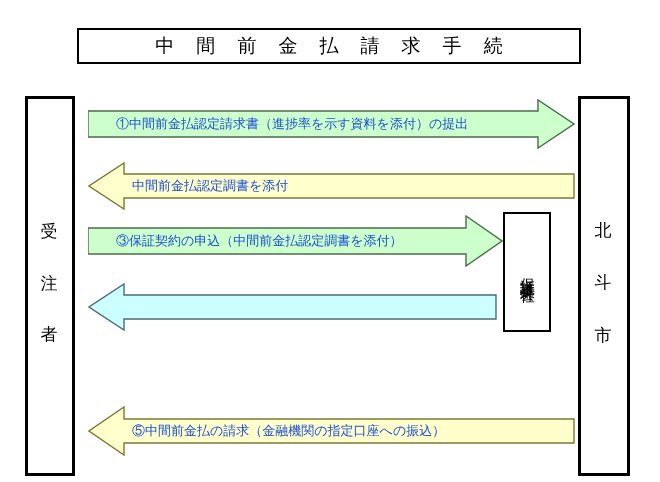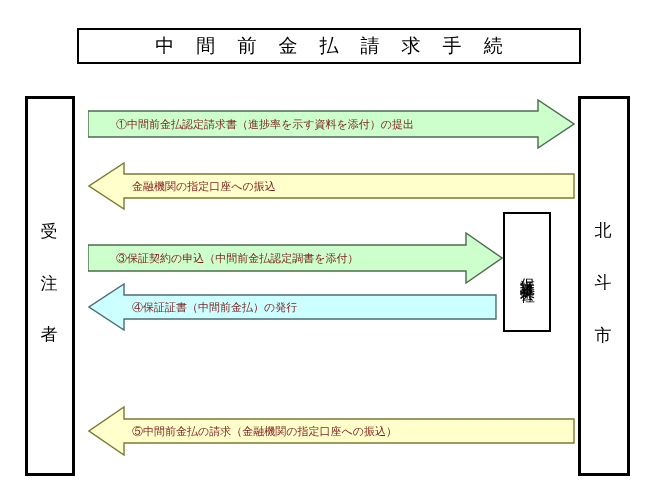--- a/index.html
+++ b/index.html
@@ -109,8 +109,8 @@
     height: 100%;
     display: flex;
     align-items: center;
-    font-size: 11px;
-    color: #7f1d1d;
+    font-size: 13px;
+    color: #1d4ed8;
     white-space: nowrap;
     font-family: Liberation Mono, monospace;
     pointer-events: none;

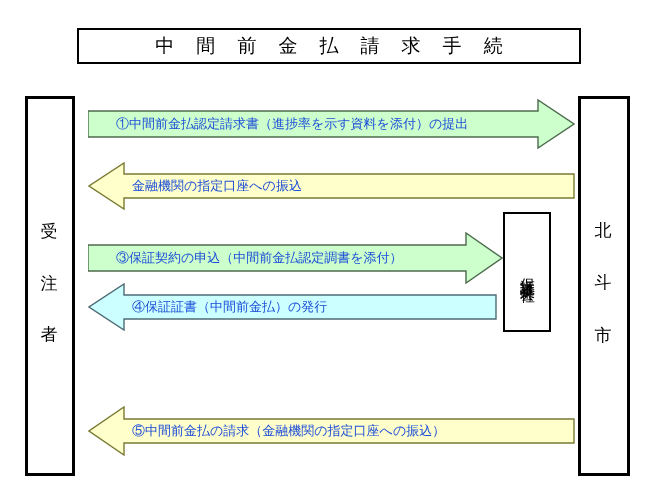--- a/index.html
+++ b/index.html
@@ -146,7 +146,7 @@
     <svg width="487" height="48" viewBox="0 0 487 48">
       <polygon points="486,12 36,12 36,1 1,24 36,47 36,36 486,36" fill="#FFFFCC" stroke="#7A7A34" stroke-width="1.4"></polygon>
     </svg>
-    <span class="flow-label">金融機関の指定口座への振込</span>
+    <span class="flow-label">中間前金払認定調書を添付</span>
   </div>
 
   <div class="flow flow-right" style="left:88px; top:232px; width:485px; height:52px;">

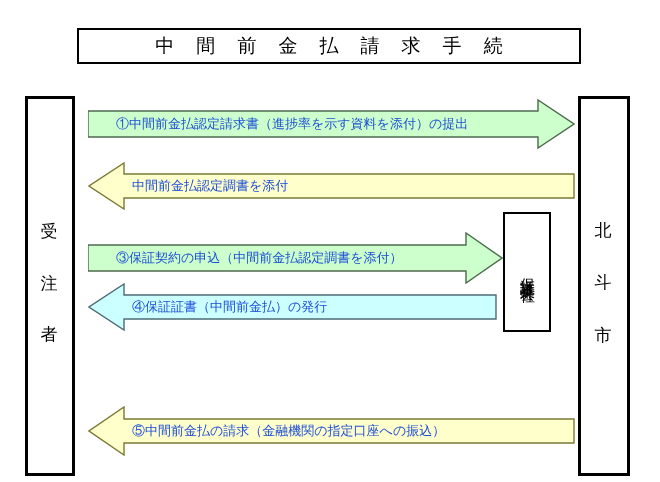--- a/index.html
+++ b/index.html
@@ -149,7 +149,7 @@
     <span class="flow-label">中間前金払認定調書を添付</span>
   </div>
 
-  <div class="flow flow-right" style="left:88px; top:232px; width:485px; height:52px;">
+  <div class="flow flow-right" style="left:88px; top:215px; width:485px; height:52px;">
     <svg width="415" height="52" viewBox="0 0 415 52">
       <polygon points="0,13 378,13 378,1 414,26 378,51 378,39 0,39" fill="#CCFFCC" stroke="#4D6B4D" stroke-width="1.4"></polygon>
     </svg>

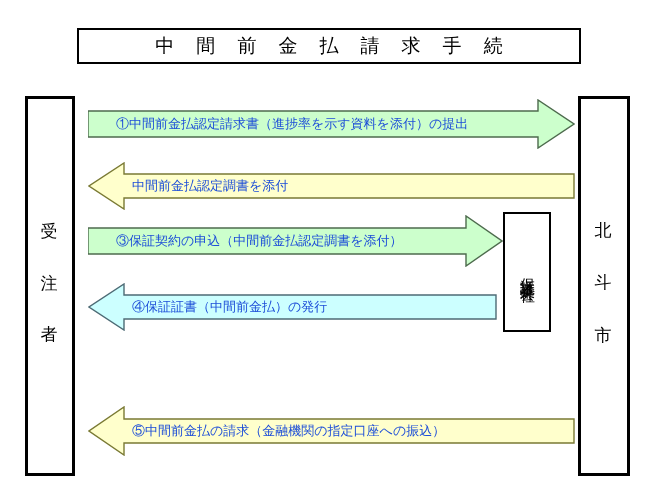--- a/index.html
+++ b/index.html
@@ -160,7 +160,6 @@
     <svg width="409" height="48" viewBox="0 0 409 48">
       <polygon points="408,12 36,12 36,1 1,24 36,47 36,36 408,36" fill="#CCFFFF" stroke="#4D6B75" stroke-width="1.4"></polygon>
     </svg>
-    <span class="flow-label">④保証証書（中間前金払）の発行</span>
   </div>
 
   <div class="party-box" id="party-middle">

